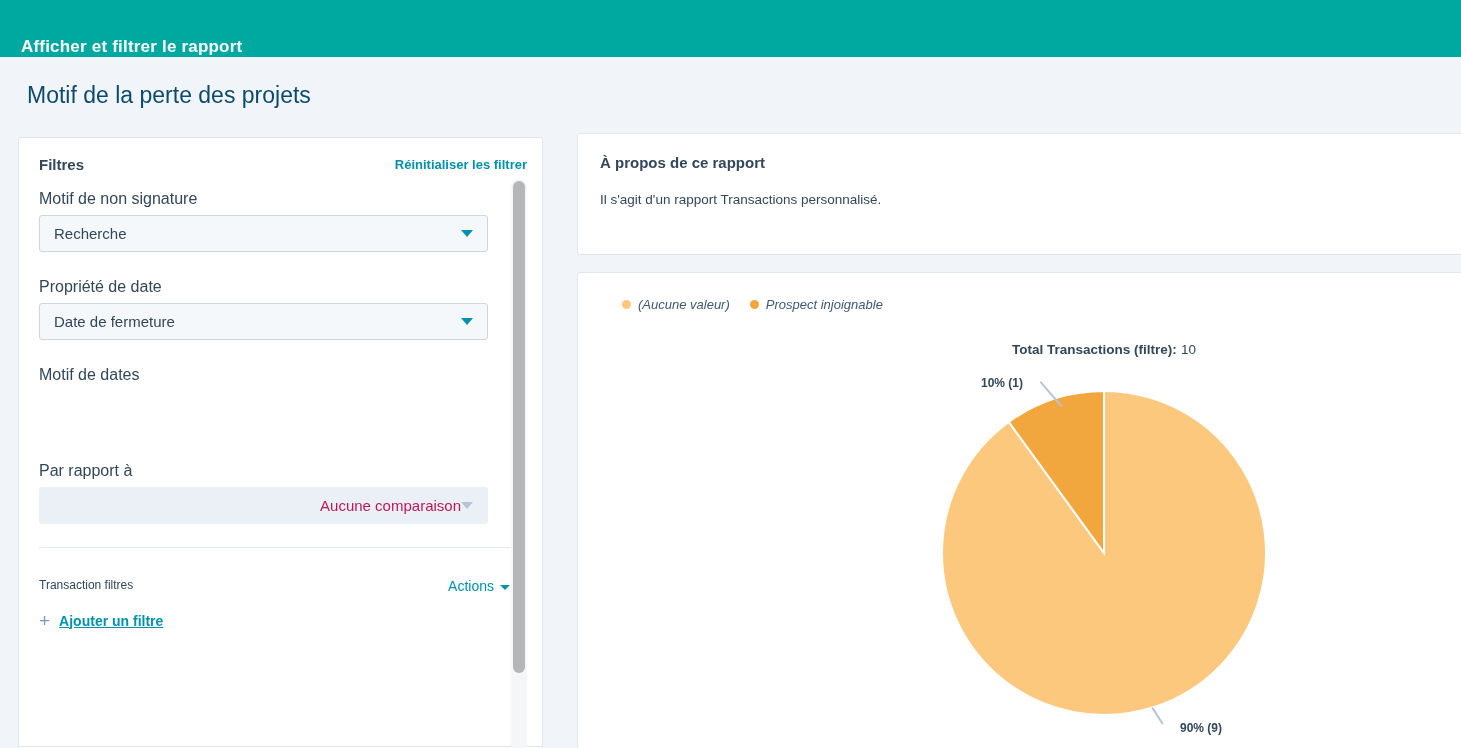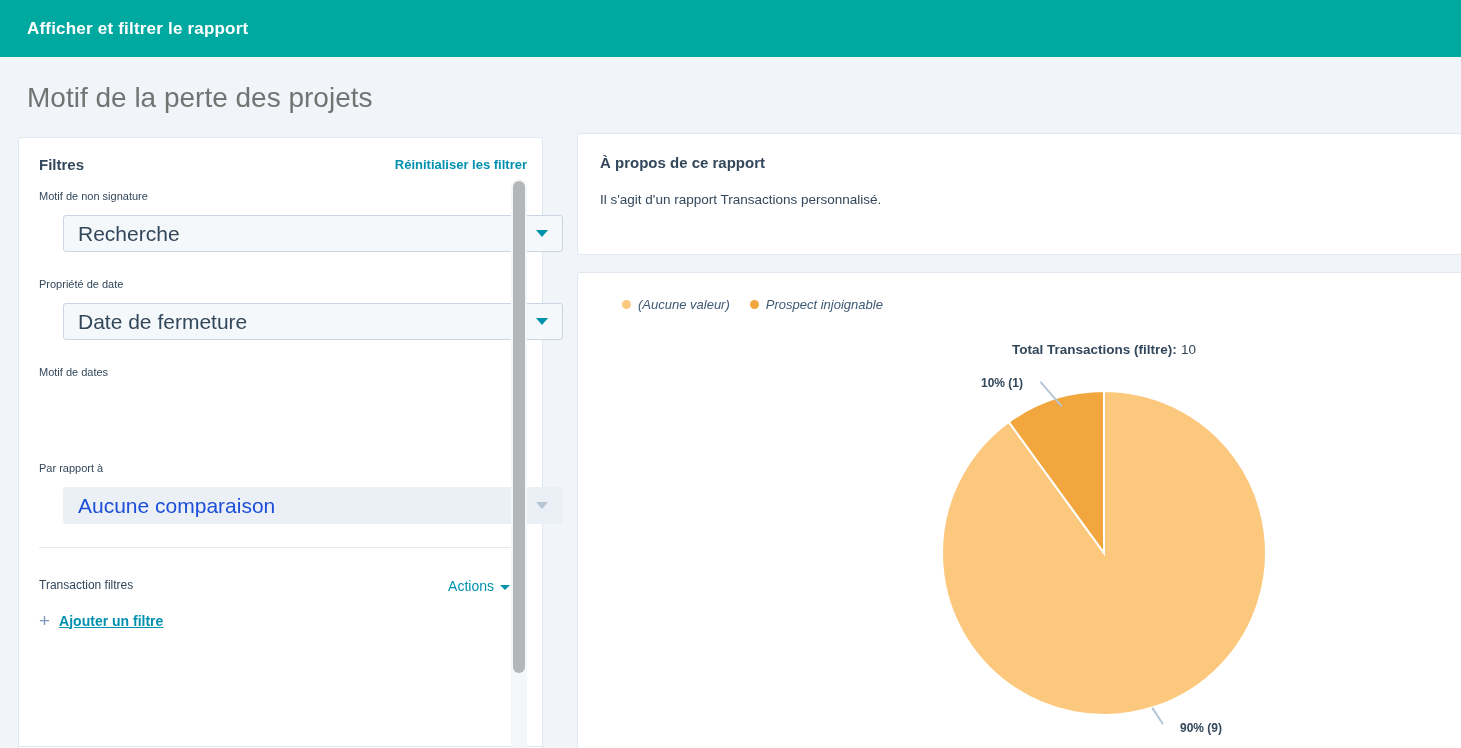--- a/index.html
+++ b/index.html
@@ -7,7 +7,7 @@
     font-family:"Liberation Sans", sans-serif; background:#f1f5f9; color:#33475b; }
 
   .topbar { position:absolute; left:0; top:0; width:1461px; height:57px;
-    background:#00a9a0; display:flex; align-items:center; padding-left:27px; }
+    background:#00a9a0; display:flex; align-items:flex-end; padding-left:21px; }
   .topbar h1 { color:#fff; font-size:17px; font-weight:bold; letter-spacing:.2px; }
 
   .page-title { position:absolute; left:27px; top:82px; font-size:28px; font-weight:400; color:#737373; }

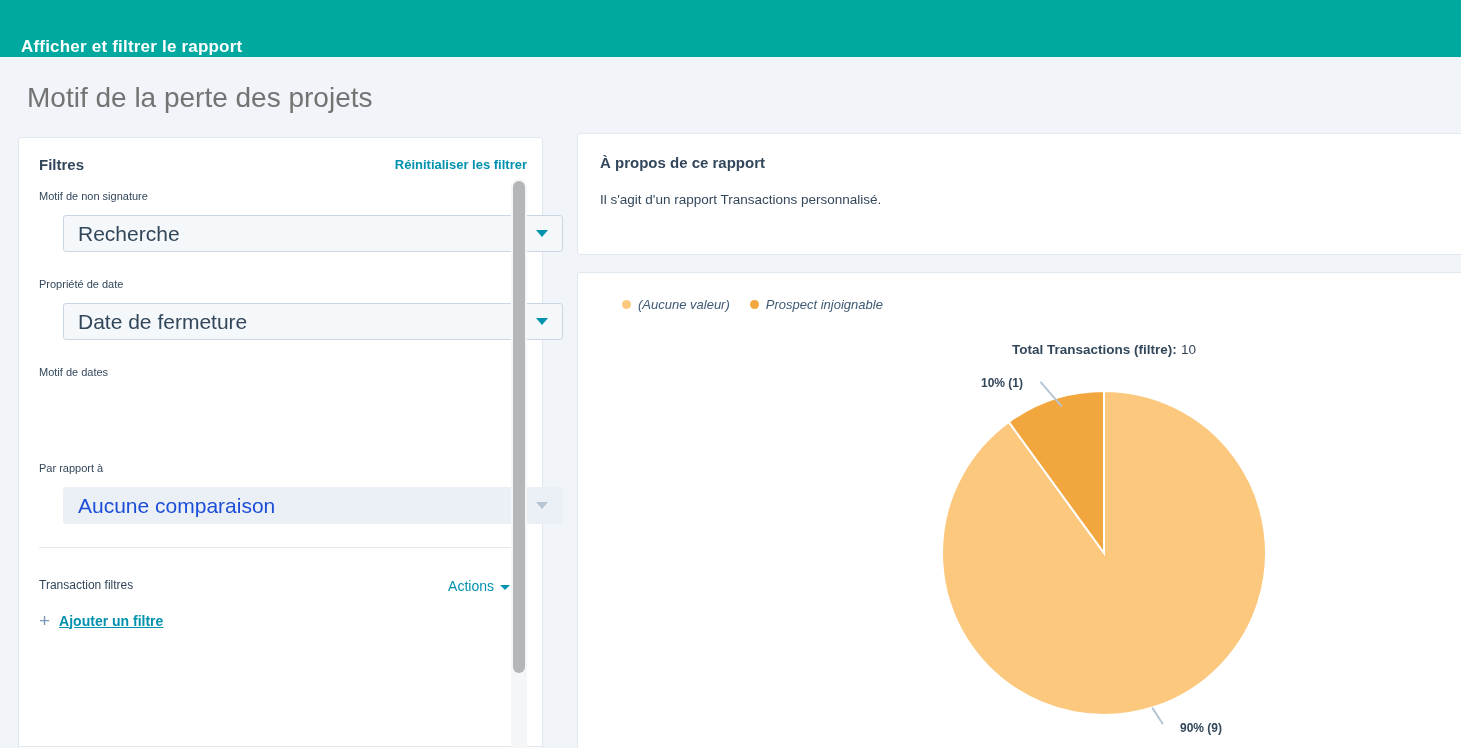--- a/index.html
+++ b/index.html
@@ -10,7 +10,7 @@
     background:#00a9a0; display:flex; align-items:flex-end; padding-left:21px; }
   .topbar h1 { color:#fff; font-size:17px; font-weight:bold; letter-spacing:.2px; }
 
-  .page-title { position:absolute; left:27px; top:82px; font-size:28px; font-weight:400; color:#737373; }
+  .page-title { position:absolute; left:27px; top:82px; font-size:23px; font-weight:400; color:#0c4a6e; }
 
   .card { position:absolute; background:#fff; border:1px solid #e0e7ee; border-radius:3px; }
 

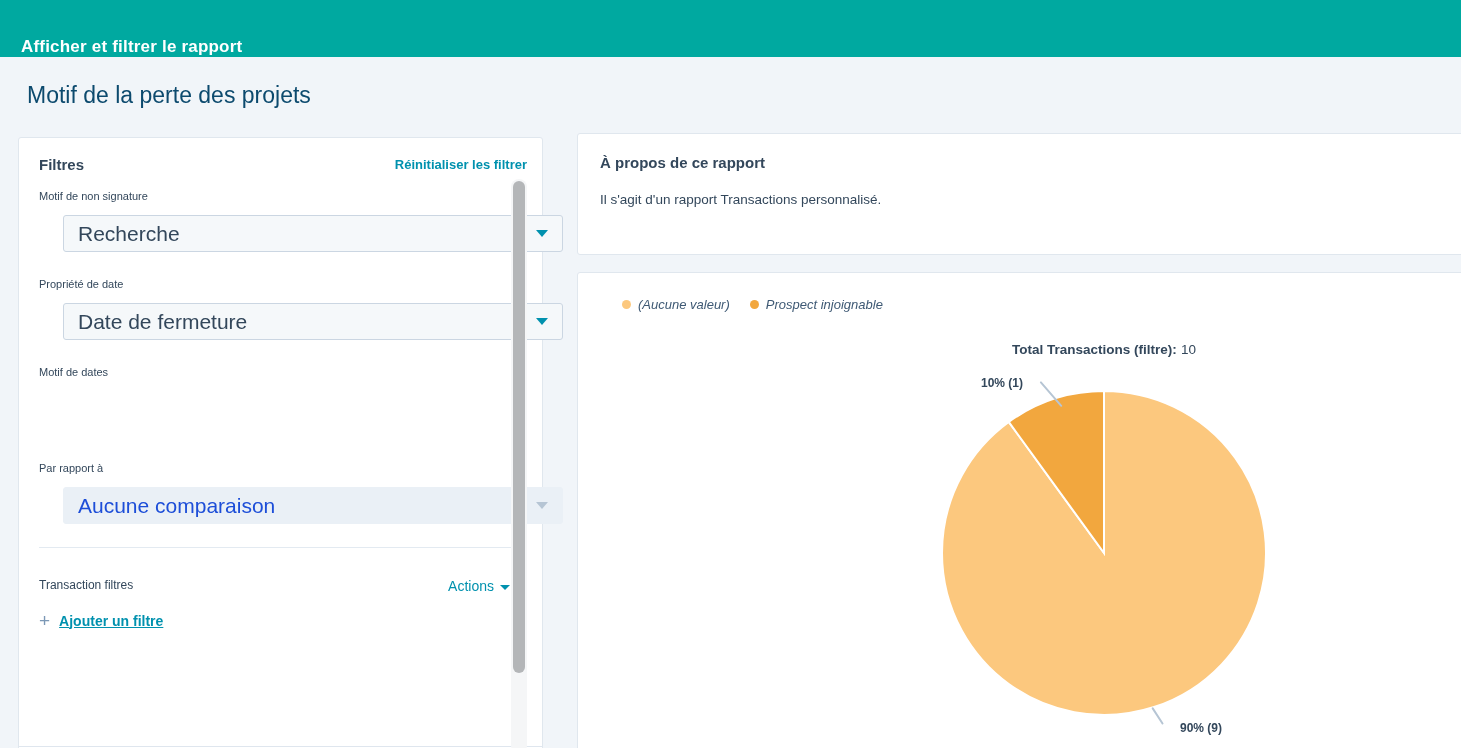--- a/index.html
+++ b/index.html
@@ -19,7 +19,7 @@
   .filters-title { position:absolute; left:20px; top:18px; font-size:15px; font-weight:bold; }
   .reset-link { position:absolute; right:15px; top:19px; font-size:13px; font-weight:600;
     color:#0091ae; cursor:pointer; }
-  .field-label { position:absolute; left:20px; font-size:11px; color:#33475b; }
+  .field-label { position:absolute; left:20px; font-size:16px; color:#33475b; }
   .select { position:absolute; left:20px; width:500px; height:37px; background:#f5f8fa;
     border:1px solid #cbd6e2; border-radius:3px; display:flex; align-items:center;
     justify-content:space-between; padding:0 14px; font-size:21px; color:#33475b; cursor:pointer;margin-left:24px; }

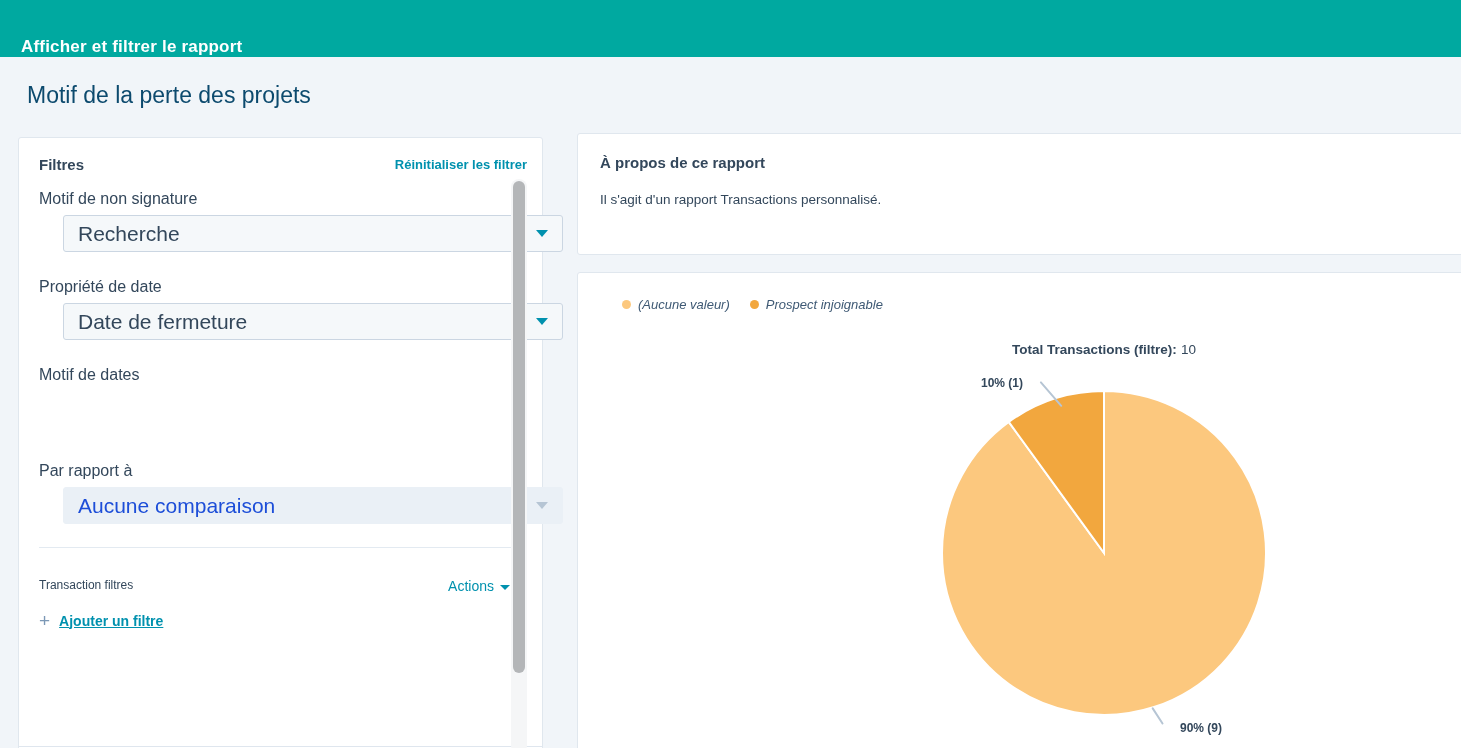--- a/index.html
+++ b/index.html
@@ -20,9 +20,9 @@
   .reset-link { position:absolute; right:15px; top:19px; font-size:13px; font-weight:600;
     color:#0091ae; cursor:pointer; }
   .field-label { position:absolute; left:20px; font-size:16px; color:#33475b; }
-  .select { position:absolute; left:20px; width:500px; height:37px; background:#f5f8fa;
+  .select { position:absolute; left:20px; width:449px; height:37px; background:#f5f8fa;
     border:1px solid #cbd6e2; border-radius:3px; display:flex; align-items:center;
-    justify-content:space-between; padding:0 14px; font-size:21px; color:#33475b; cursor:pointer;margin-left:24px; }
+    justify-content:space-between; padding:0 14px; font-size:15px; color:#33475b; cursor:pointer; }
   .select.disabled { background:#eaf0f6; border-color:#eaf0f6; color:#1d4ed8; cursor:default; }
   .caret { width:0; height:0; border-left:6px solid transparent; border-right:6px solid transparent;
     border-top:7px solid #0091ae; }

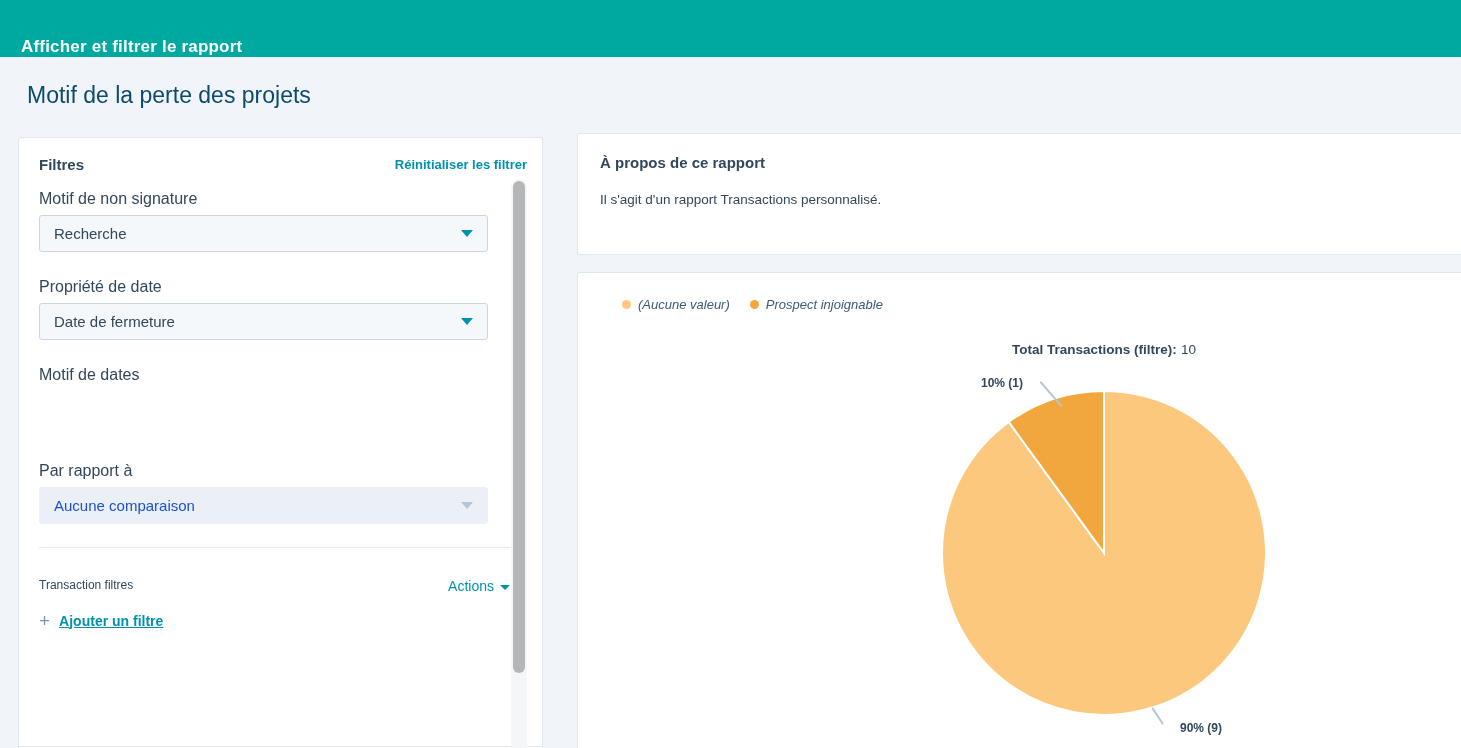--- a/index.html
+++ b/index.html
@@ -23,7 +23,7 @@
   .select { position:absolute; left:20px; width:449px; height:37px; background:#f5f8fa;
     border:1px solid #cbd6e2; border-radius:3px; display:flex; align-items:center;
     justify-content:space-between; padding:0 14px; font-size:15px; color:#33475b; cursor:pointer; }
-  .select.disabled { background:#eaf0f6; border-color:#eaf0f6; color:#1d4ed8; cursor:default; }
+  .select.disabled { background:#eaf0f6; border-color:#eaf0f6; color:#be185d; cursor:default;justify-content:flex-end; }
   .caret { width:0; height:0; border-left:6px solid transparent; border-right:6px solid transparent;
     border-top:7px solid #0091ae; }
   .select.disabled .caret { border-top-color:#b6c5d4; }

